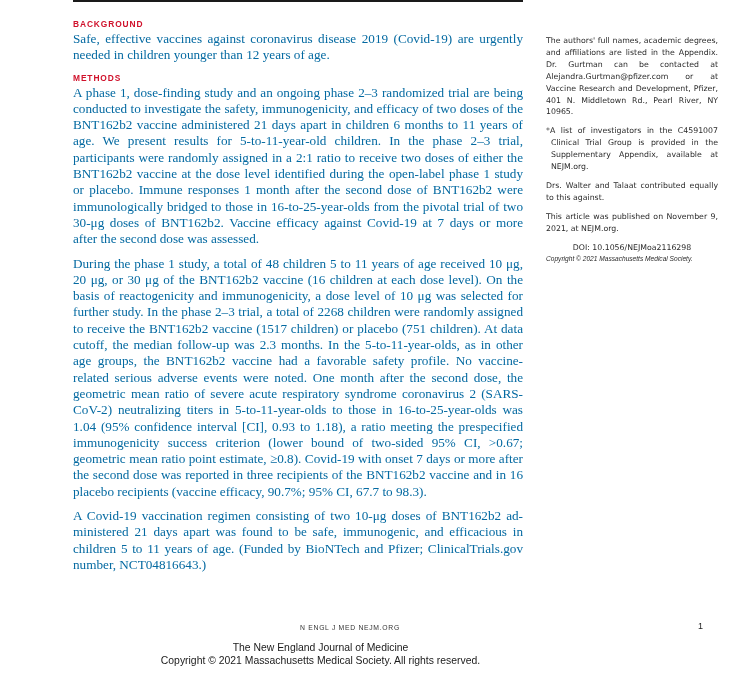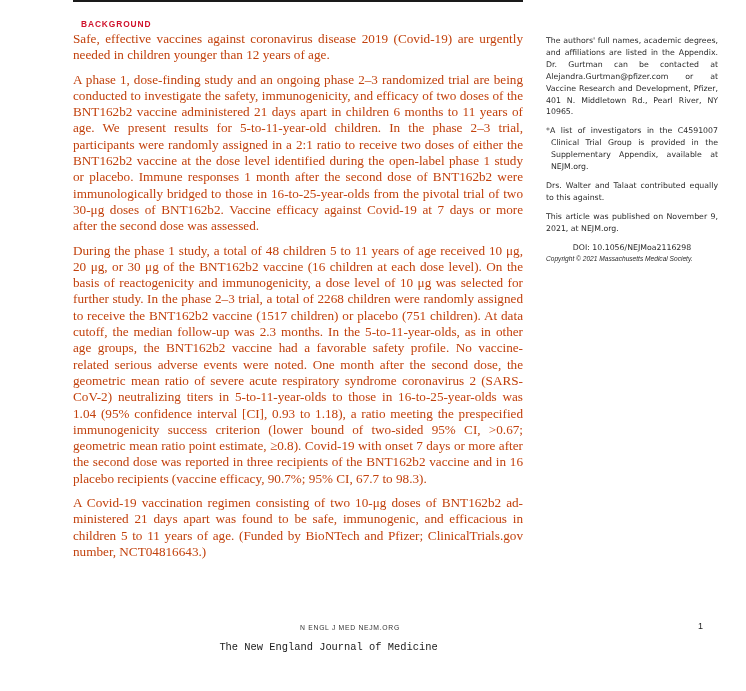--- a/index.html
+++ b/index.html
@@ -18,7 +18,7 @@
     .section-head {
       font-family: "Liberation Sans", sans-serif;
       font-size: 8.4px; font-weight: bold; letter-spacing: 0.9px;
-      color: #d0112b; line-height: 13px; height: 13px; margin-left: 8px;
+      color: #d0112b; line-height: 13px; height: 13px;
     }
     .section-body {
       font-size: 13.2px; line-height: 16.3px; text-align: justify;

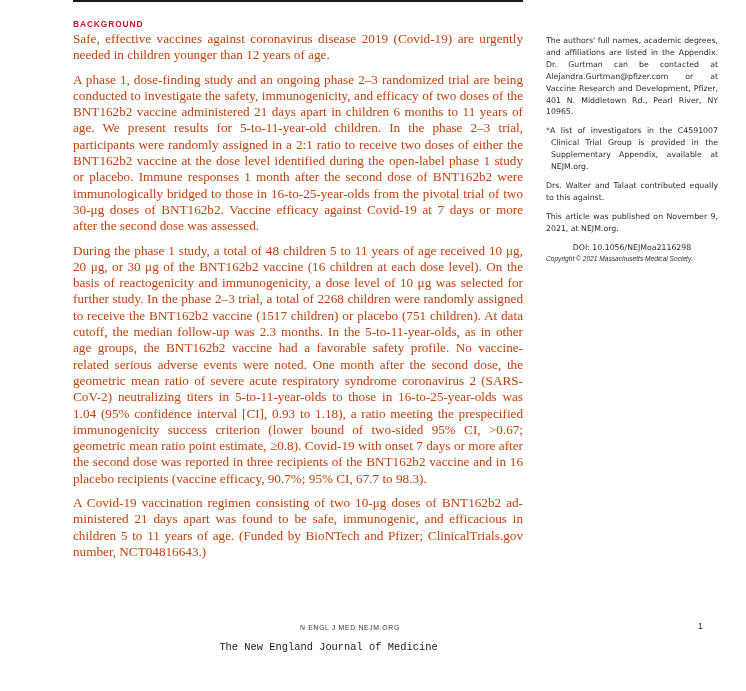--- a/index.html
+++ b/index.html
@@ -22,7 +22,7 @@
     }
     .section-body {
       font-size: 13.2px; line-height: 16.3px; text-align: justify;
-      color: #c2410c; hyphens: manual;
+      color: #0369a1; hyphens: manual;
     }
 
     .side {

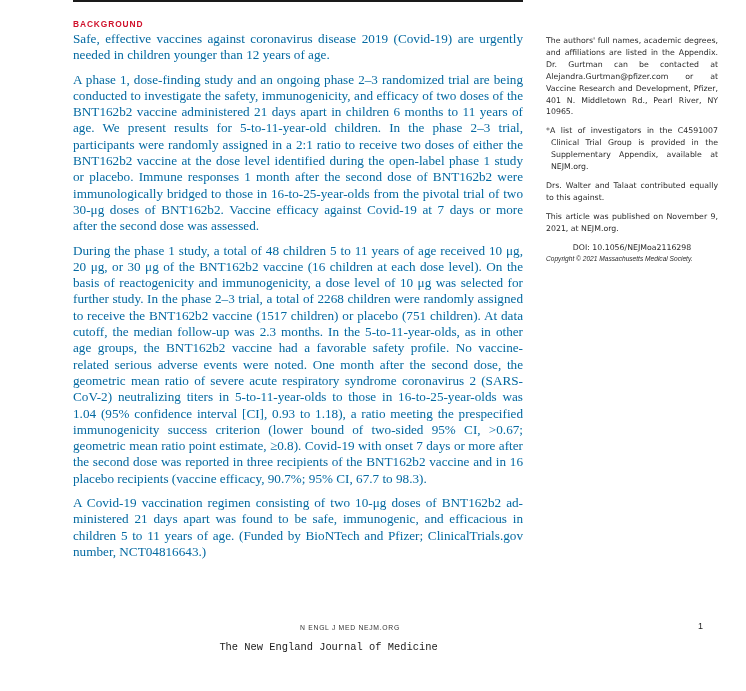--- a/index.html
+++ b/index.html
@@ -64,6 +64,7 @@
     <div class="section-body">Safe, effective vaccines against coronavirus disease 2019 (Covid-19) are urgently needed in children younger than 12 years of age.</div>
   </div>
   <div class="section">
+    <div class="section-head">METHODS</div>
     <div class="section-body">A phase 1, dose-finding study and an ongoing phase 2–3 randomized trial are being conducted to investigate the safety, immunogenicity, and efficacy of two doses of the BNT162b2 vaccine administered 21 days apart in children 6 months to 11 years of age. We present results for 5-to-11-year-old children. In the phase 2–3 trial, participants were randomly assigned in a 2:1 ratio to receive two doses of either the BNT162b2 vaccine at the dose level identified during the open-label phase 1 study or placebo. Immune responses 1 month after the second dose of BNT162b2 were immunologically bridged to those in 16-to-25-year-olds from the pivotal trial of two 30-μg doses of BNT162b2. Vaccine efficacy against Covid-19 at 7 days or more after the second dose was assessed.</div>
   </div>
   <div class="section">

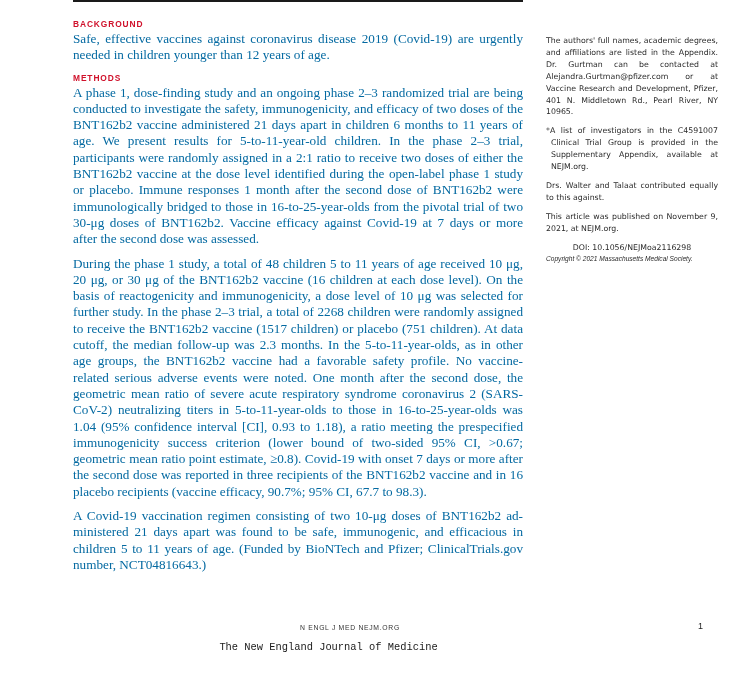--- a/index.html
+++ b/index.html
@@ -48,8 +48,8 @@
       font-family: "Liberation Sans", sans-serif; font-size: 9px; color: #222;
     }
     .footer-lines {
-      position: absolute; left: 16px; top: 641px; width: 635px; text-align: center;
-      font-family: Liberation Mono, monospace; font-size: 10.4px; line-height: 13.2px; color: #1a1a1a;
+      position: absolute; left: 8px; top: 641px; width: 635px; text-align: center;
+      font-family: Liberation Sans, sans-serif; font-size: 10.4px; line-height: 13.2px; color: #1a1a1a;
       padding-right: 10px;
     }
   </style>

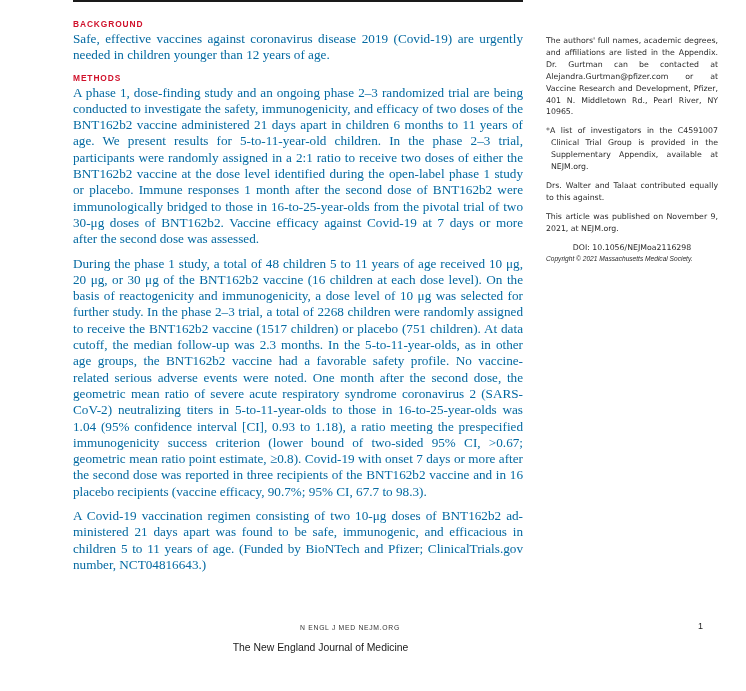--- a/index.html
+++ b/index.html
@@ -89,6 +89,7 @@
 
 <div class="footer-lines">
   <div>The New England Journal of Medicine</div>
+  <div>Copyright © 2021 Massachusetts Medical Society. All rights reserved.</div>
 </div>
 
 </body></html>

